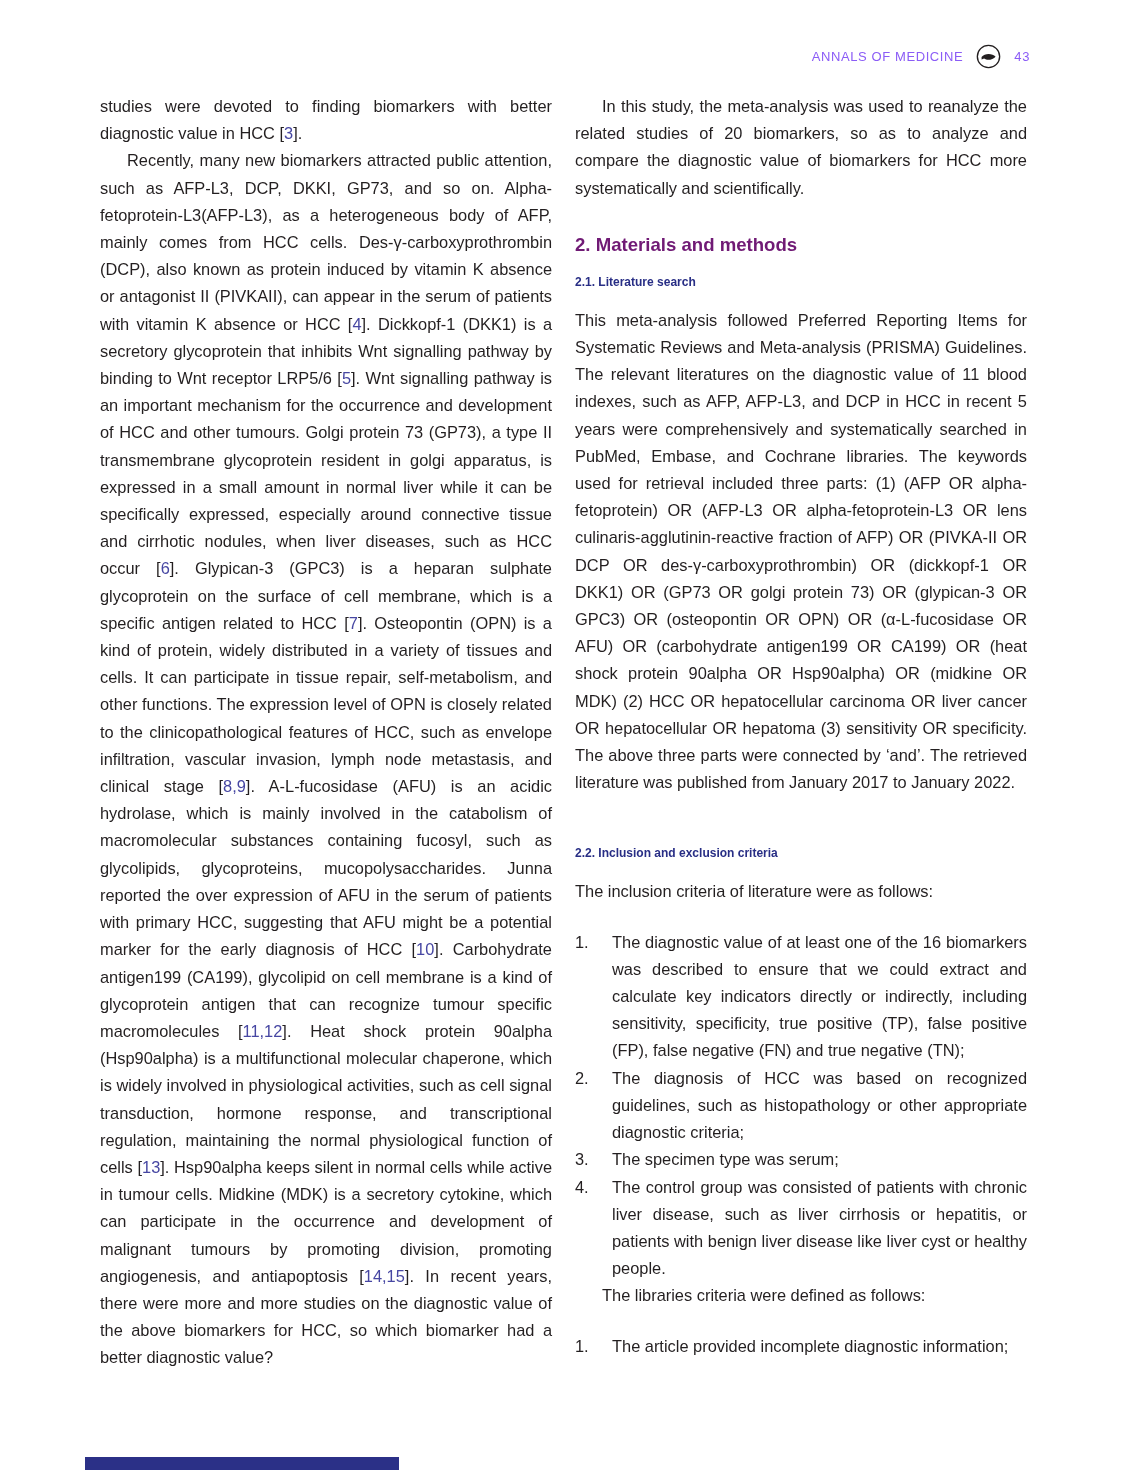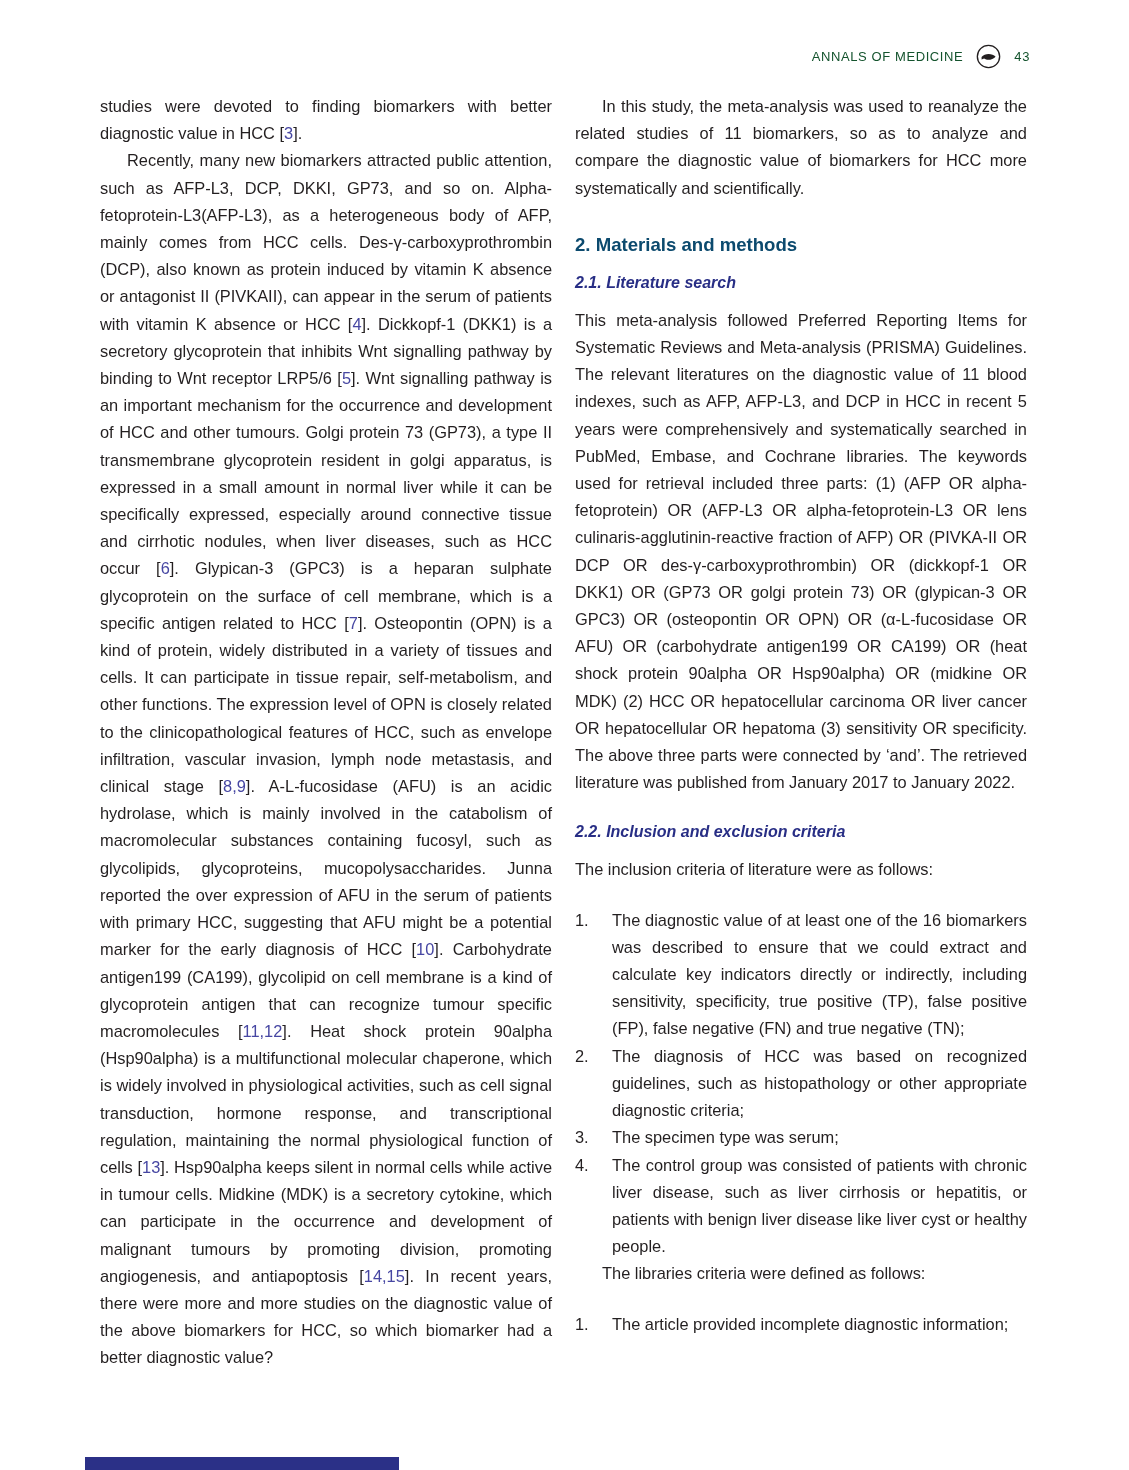--- a/index.html
+++ b/index.html
@@ -13,7 +13,7 @@
   .header-row{
     position:absolute;top:44px;left:100px;right:99px;
     display:flex;align-items:center;justify-content:flex-end;gap:13px;
-    font-size:13px;letter-spacing:.6px;color:#14532d;
+    font-size:13px;letter-spacing:.6px;color:#8b5cf6;
   }
   .journal-name{white-space:nowrap;}
   .logo{width:25px;height:25px;display:inline-block;flex:none;}

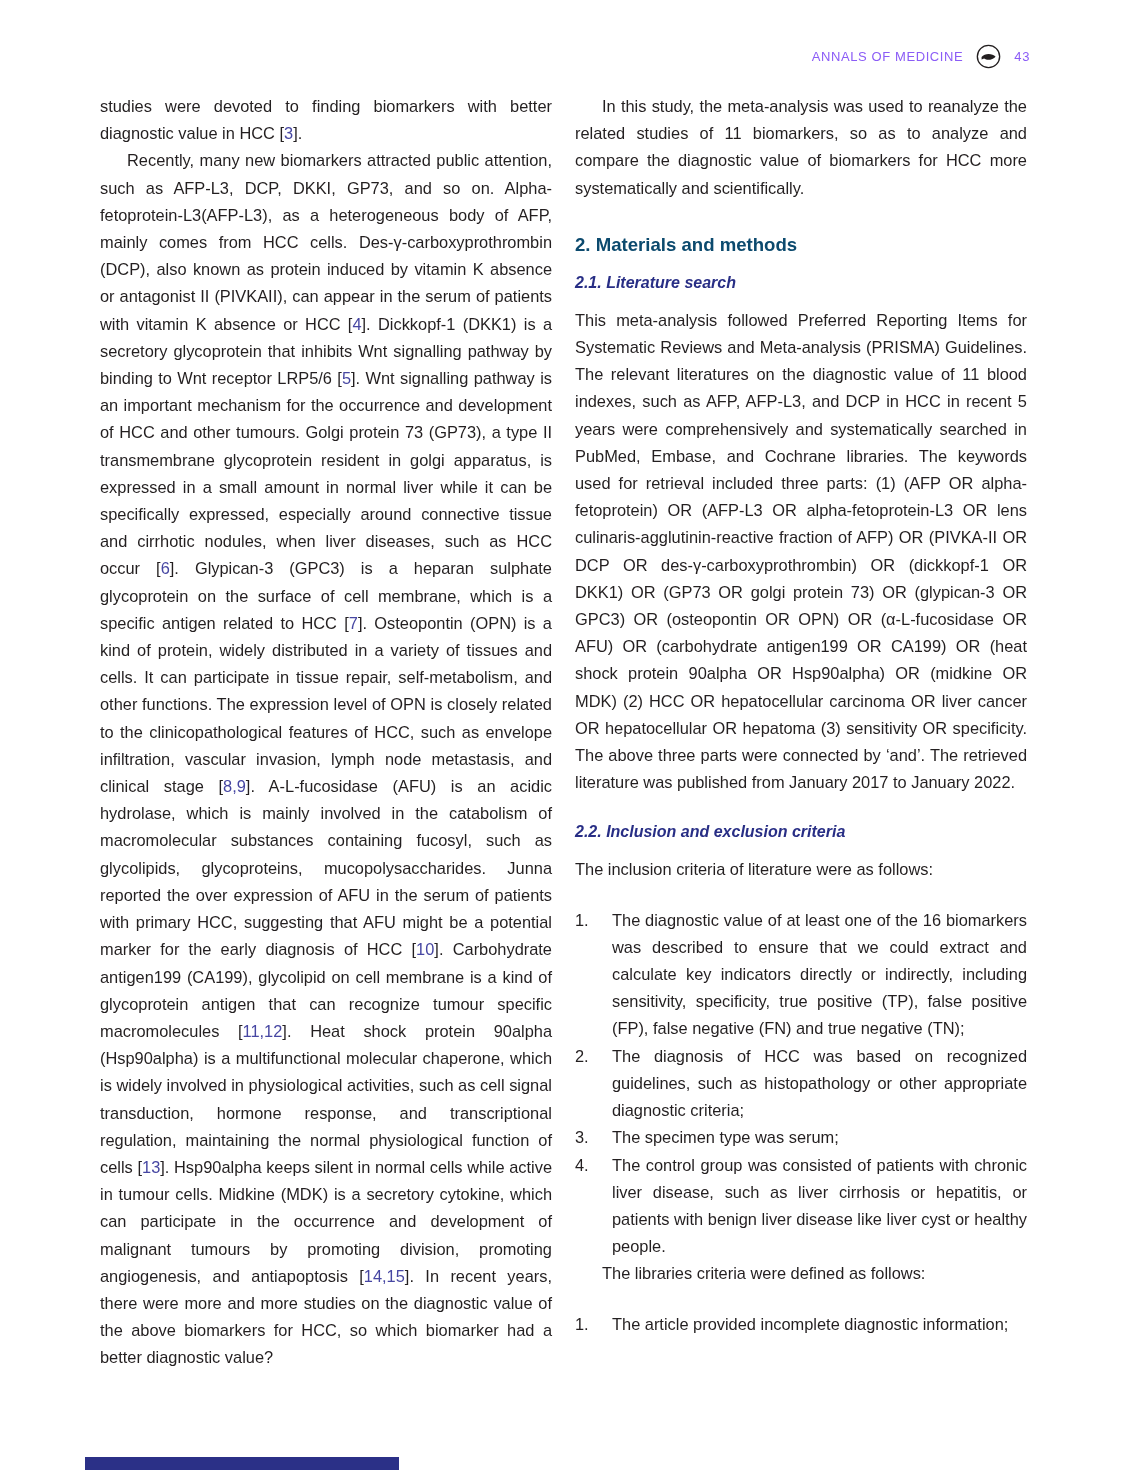--- a/index.html
+++ b/index.html
@@ -74,7 +74,7 @@
     </div>
 
     <div class="col">
-      <p class="bp rich indent">In this study, the meta-analysis was used to reanalyze the related studies of 11 biomarkers, so as to analyze and compare the diagnostic value of biomarkers for HCC more systematically and scientifically.</p>
+      <p class="bp rich indent">In this study, the meta-analysis was used to reanalyze the related studies of 20 biomarkers, so as to analyze and compare the diagnostic value of biomarkers for HCC more systematically and scientifically.</p>
 
       <h2 class="sec">2. Materials and methods</h2>
 

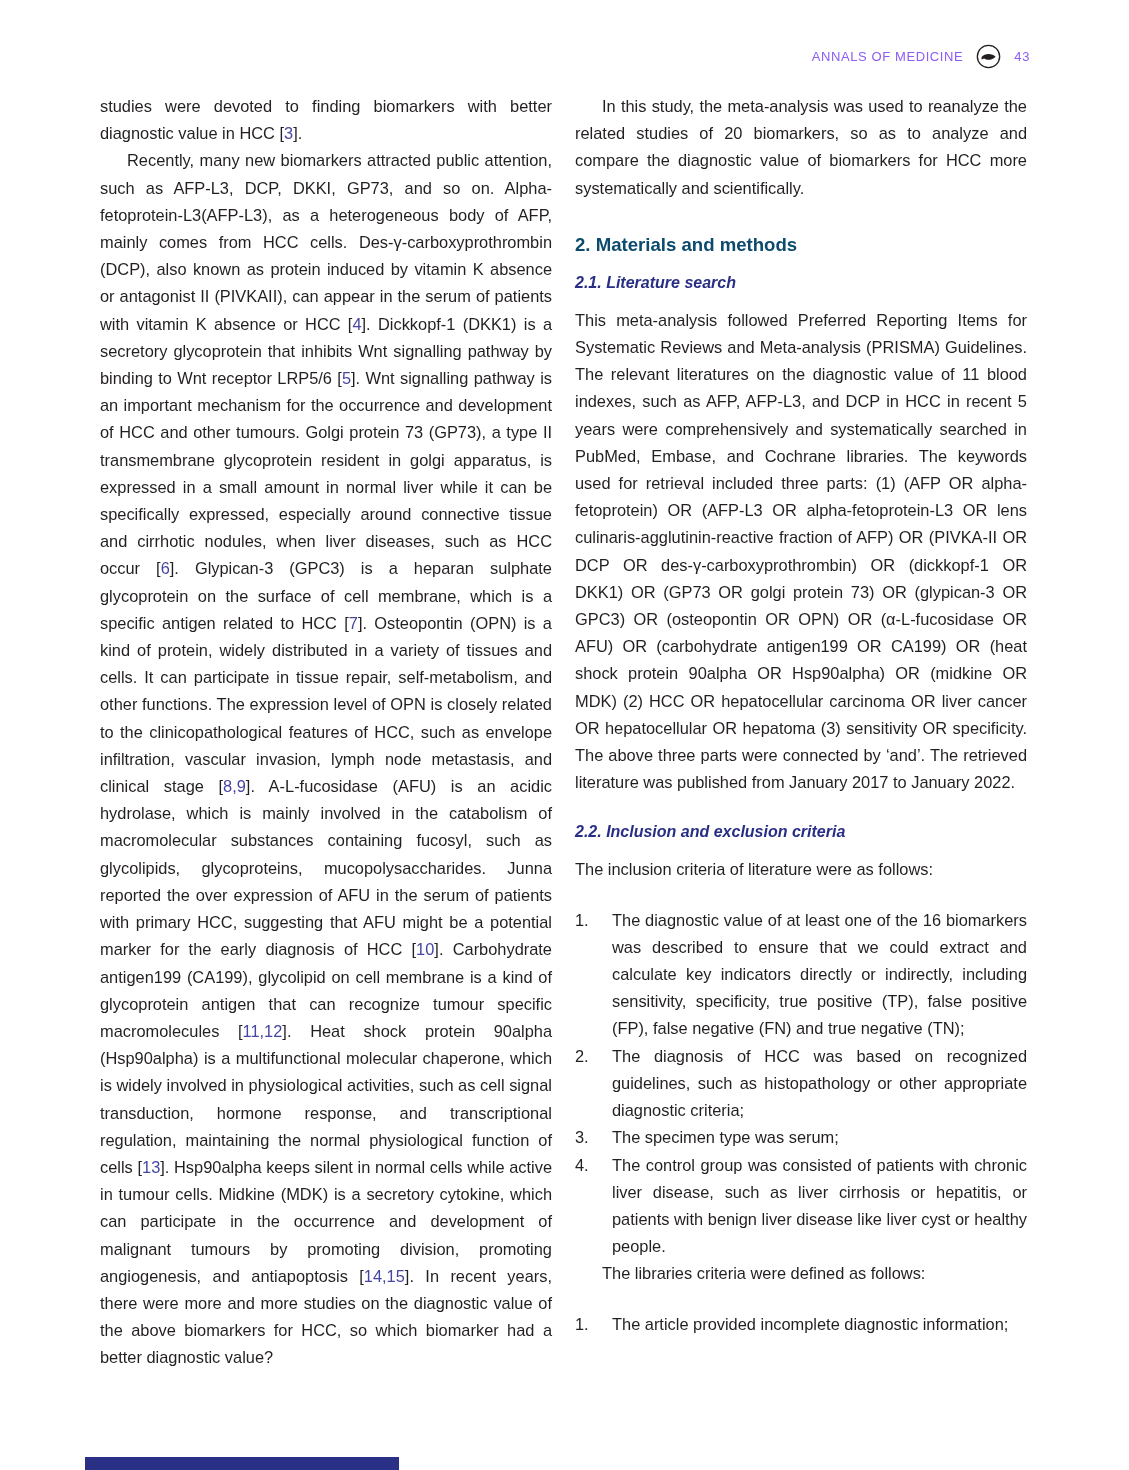--- a/index.html
+++ b/index.html
@@ -31,7 +31,7 @@
   p.indent{text-indent:27px;}
   h2.sec{
     margin:31px 0 8px 0;font-size:18.6px;line-height:24px;
-    color:#0c4a6e;font-weight:bold;
+    color:#701a75;font-weight:bold;
   }
   h3.subsec{
     margin:14px 0 13px 0;font-size:16px;line-height:23px;

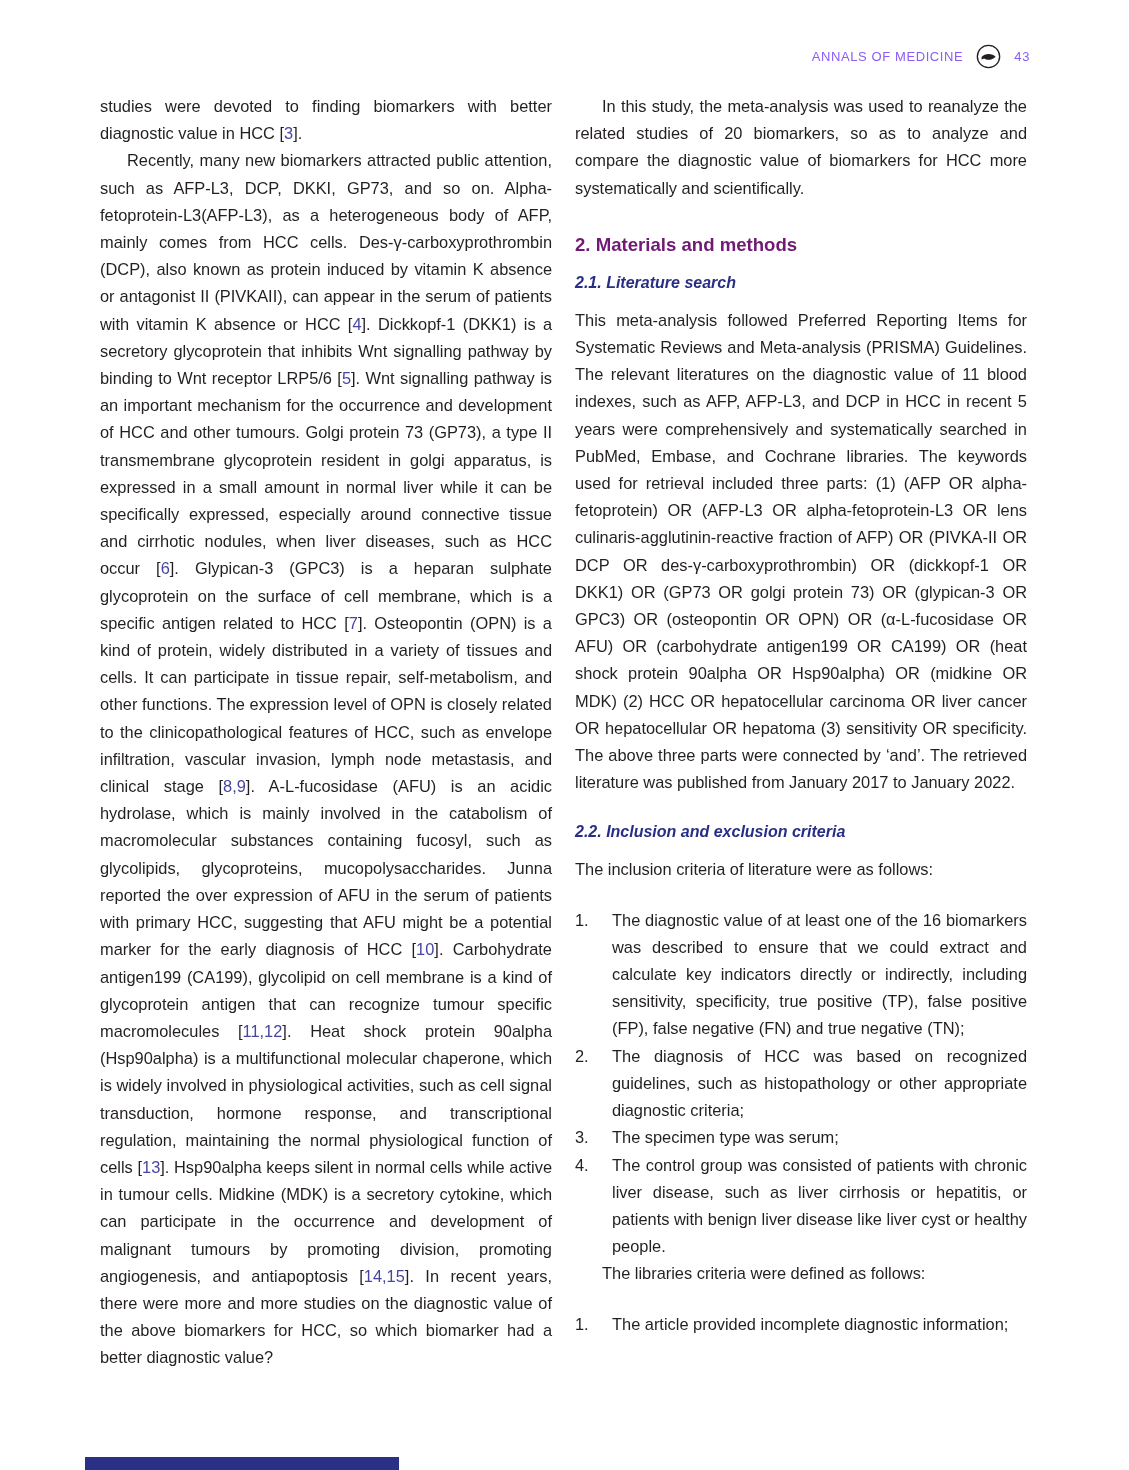--- a/index.html
+++ b/index.html
@@ -34,8 +34,8 @@
     color:#701a75;font-weight:bold;
   }
   h3.subsec{
-    margin:14px 0 13px 0;font-size:16px;line-height:23px;
-    color:#282e85;font-weight:bold;font-style:italic;
+    margin:14px 0 13px 0;font-size:12px;line-height:23px;
+    color:#282e85;font-weight:bold;
   }
   h3.subsec.gap-top{margin-top:24px;}
   .list-block{margin-top:23px;}

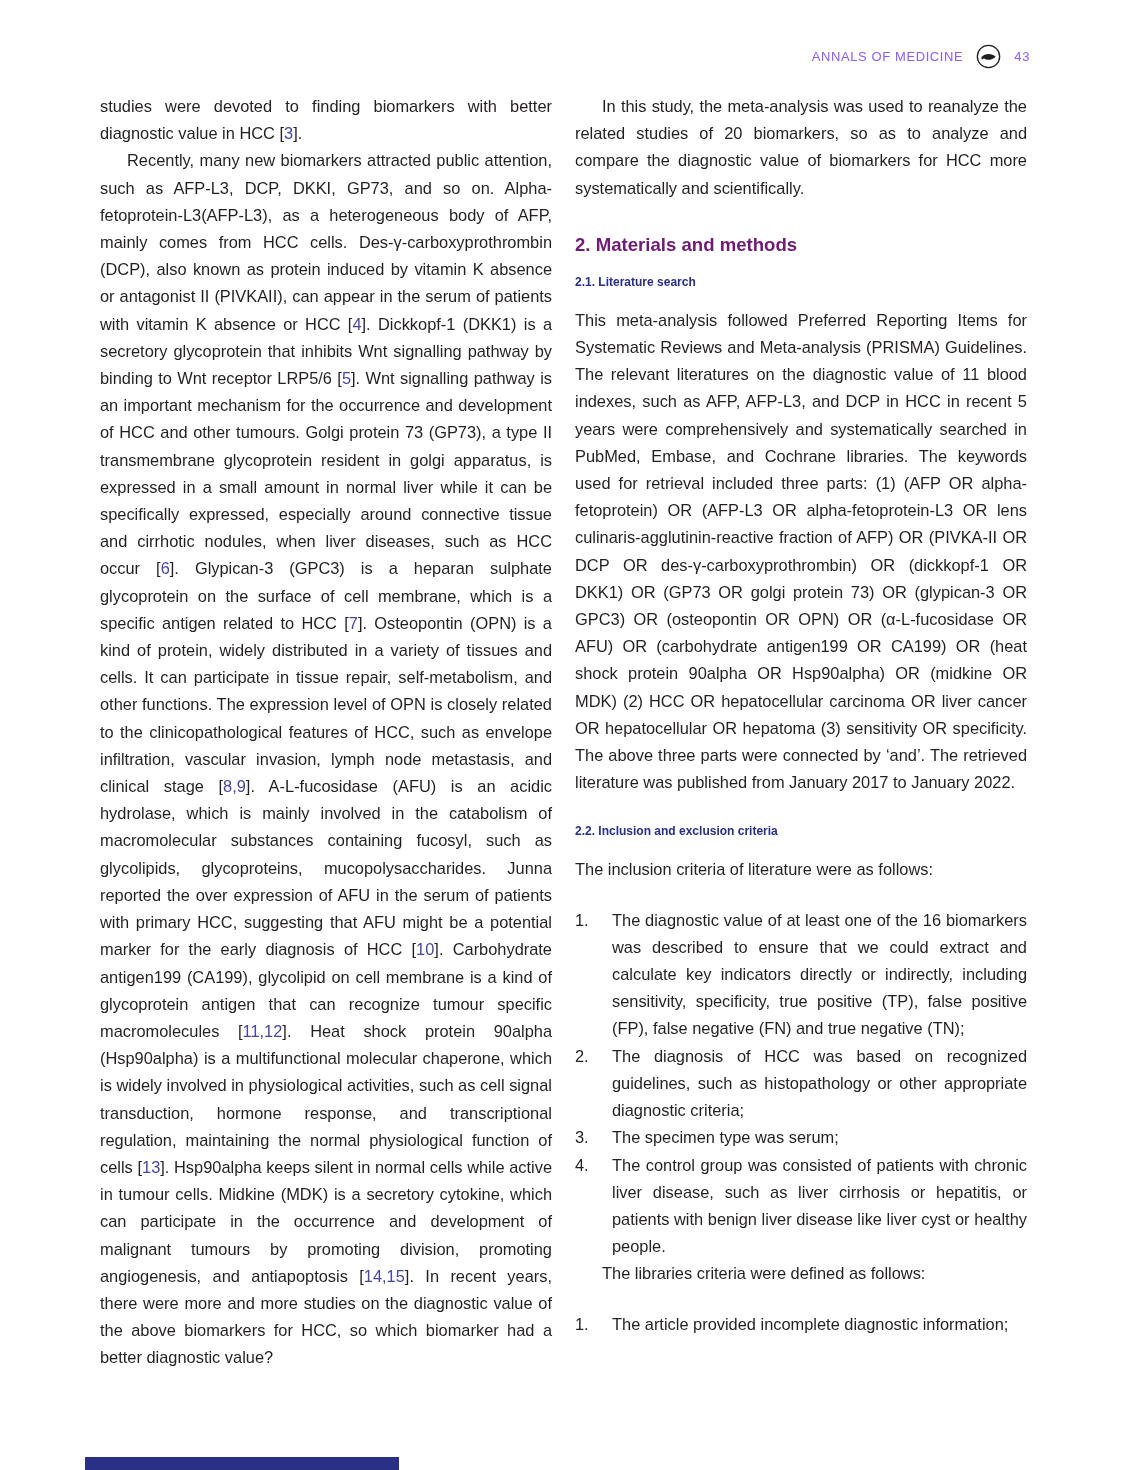--- a/index.html
+++ b/index.html
@@ -37,7 +37,7 @@
     margin:14px 0 13px 0;font-size:12px;line-height:23px;
     color:#282e85;font-weight:bold;
   }
-  h3.subsec.gap-top{margin-top:24px;}
+  h3.subsec.gap-top{margin-top:46px;}
   .list-block{margin-top:23px;}
   .list-row{display:flex;font-size:16.4px;line-height:27.2px;}
   .list-num{flex:none;width:37px;}

